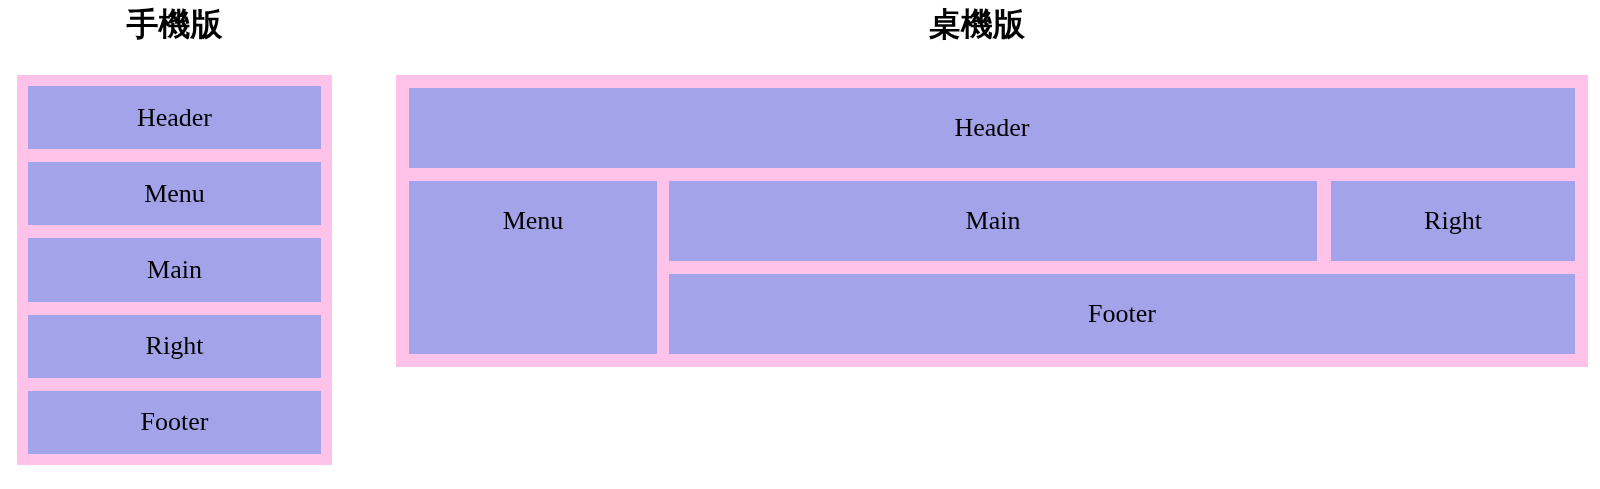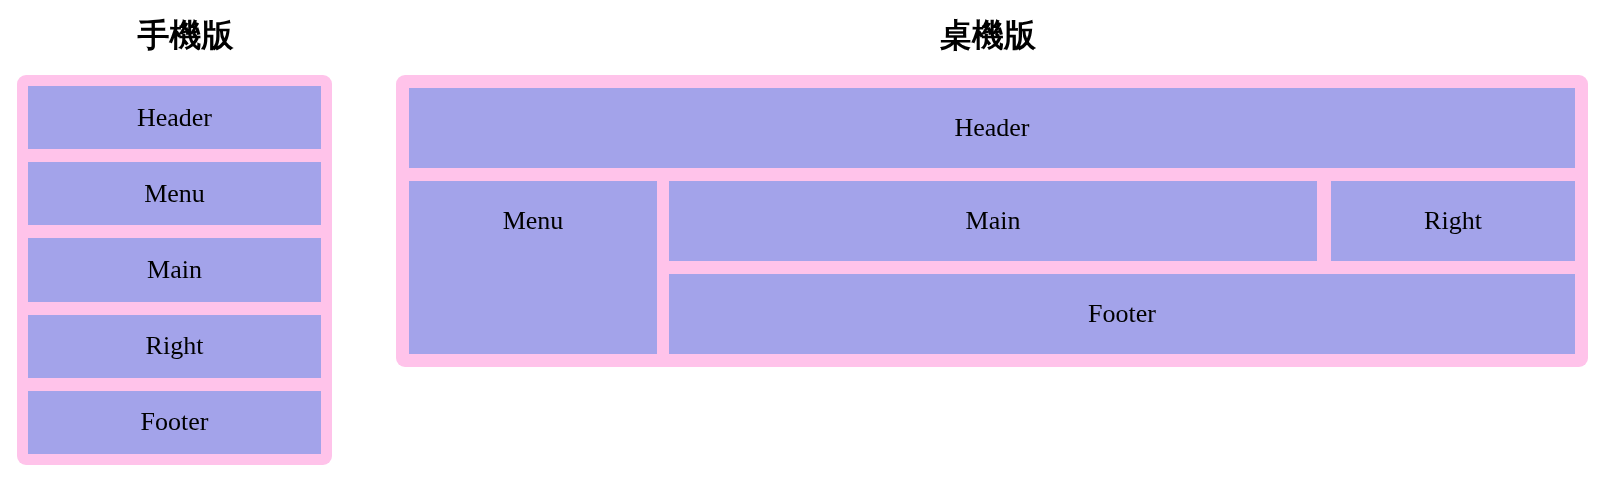--- a/index.html
+++ b/index.html
@@ -23,7 +23,7 @@
   .panel-title {
     position: absolute;
     top: 0;
-    margin: 11px;
+    margin: 0;
     font-size: 32px;
     line-height: 48px;
     font-weight: 700;

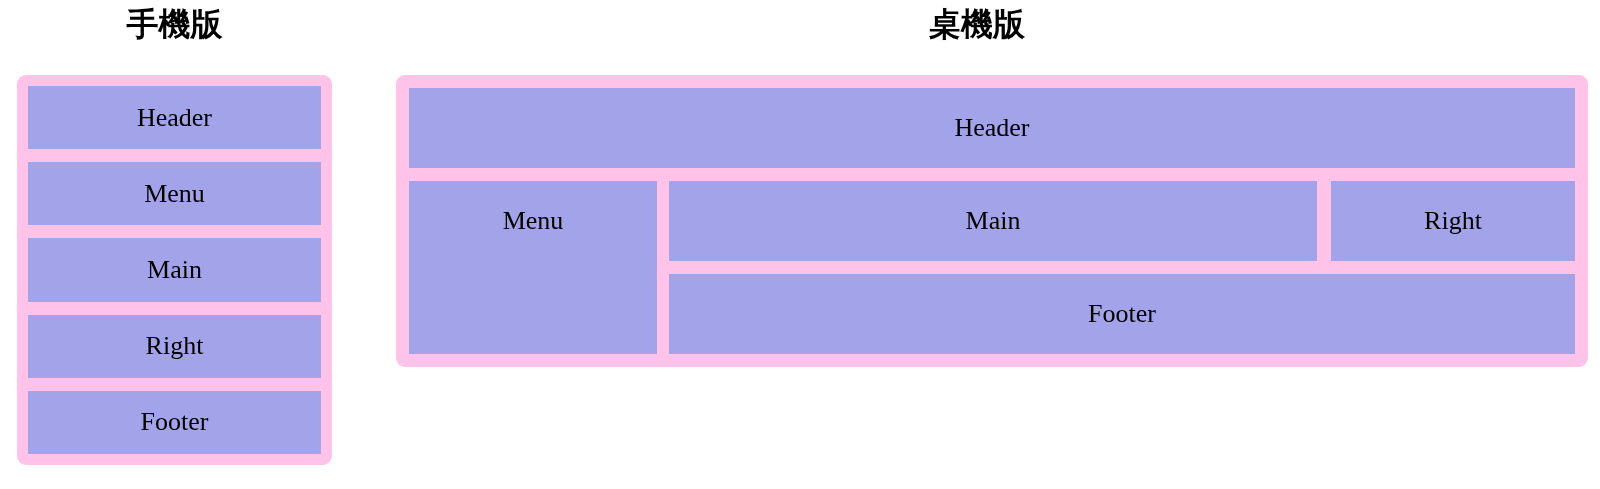--- a/index.html
+++ b/index.html
@@ -41,7 +41,6 @@
     box-sizing: border-box;
     display: flex;
     flex-direction: column;
-    border-radius: 9px;
   }
   #mobile-frame {
     left: 17px;

